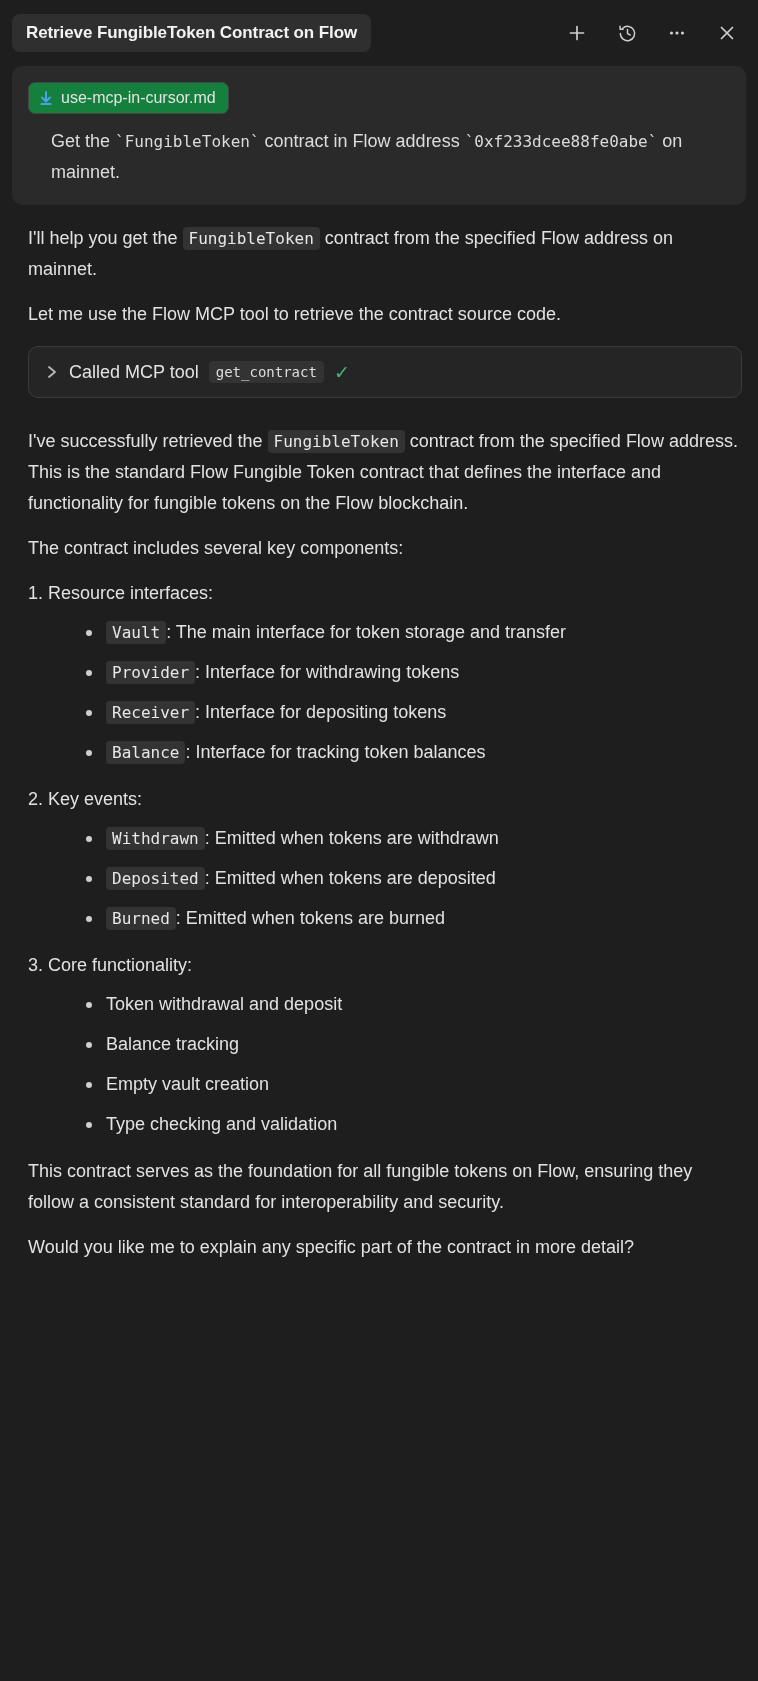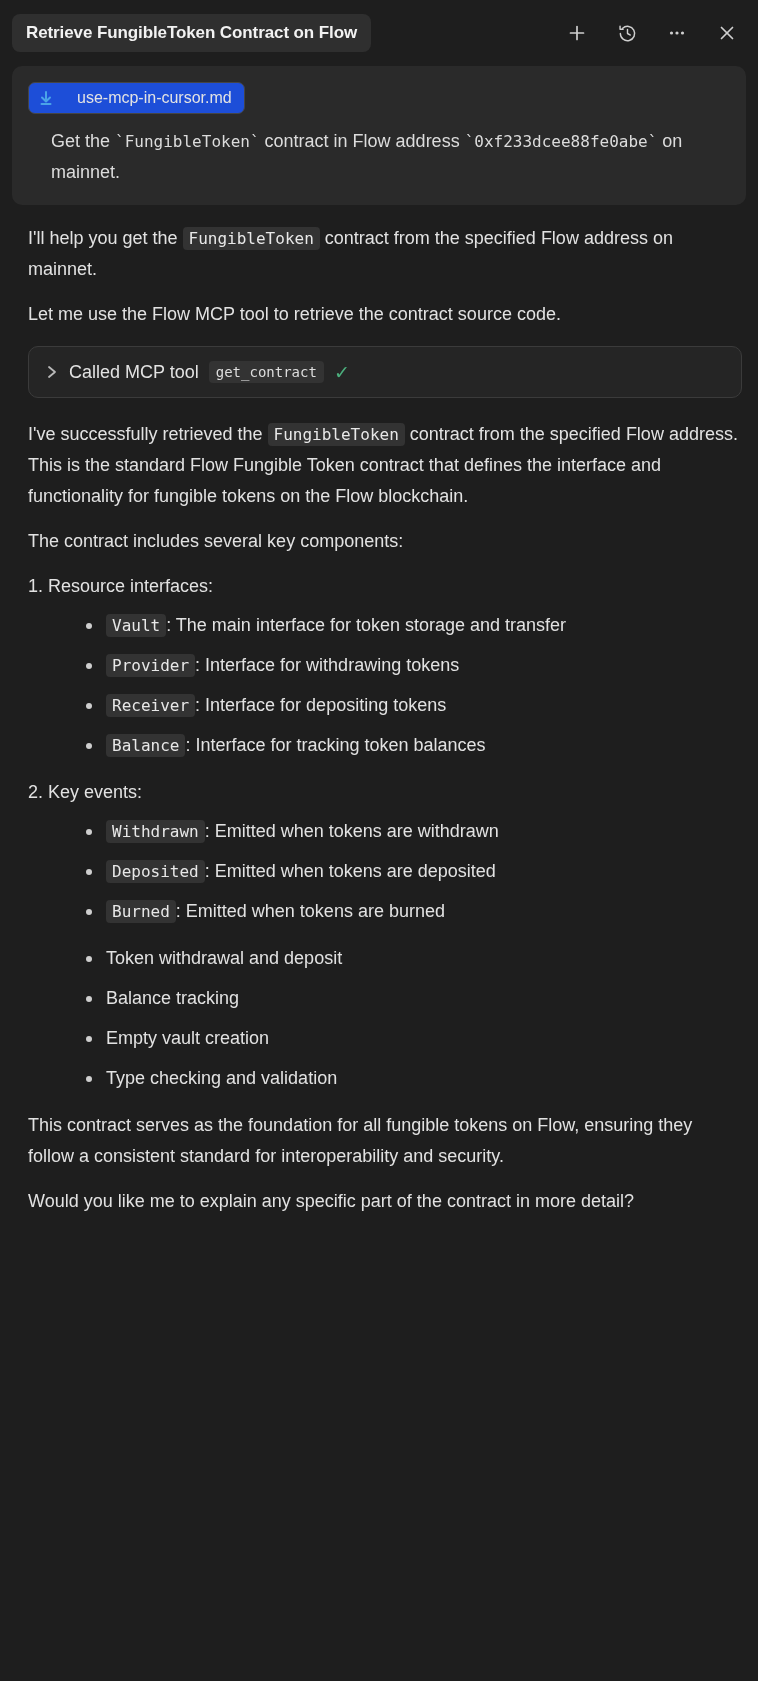--- a/index.html
+++ b/index.html
@@ -55,8 +55,8 @@
   .file-chip {
     display: inline-flex;
     align-items: center;
-    gap: 24px;
-    background: #1d4ed8;
+    gap: 8px;
+    background: #15803d;
     border: 1px solid #454545;
     border-radius: 7px;
     padding: 6px 12px 6px 10px;

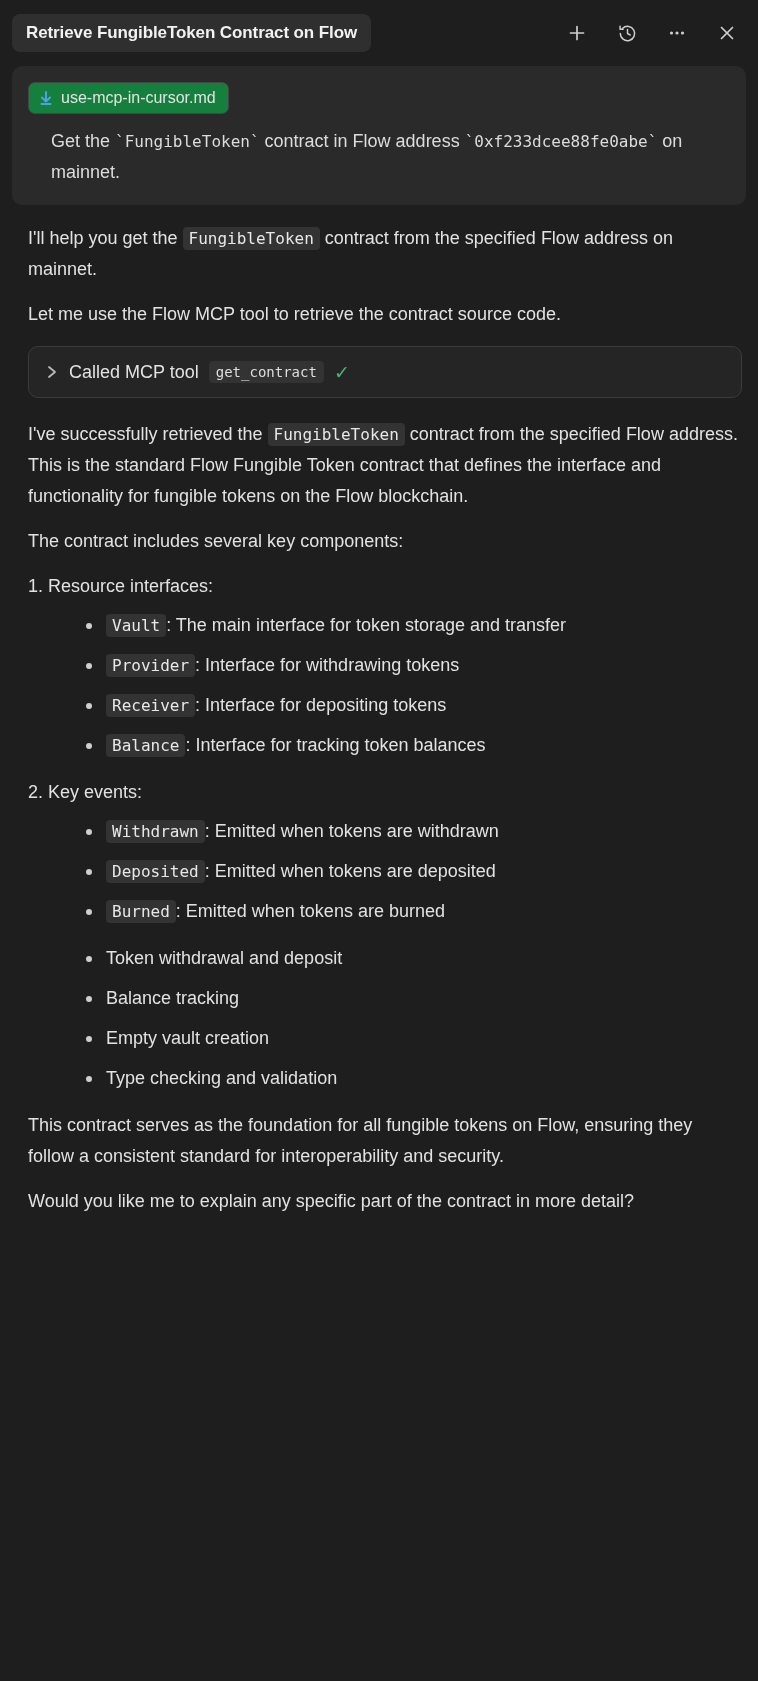--- a/index.html
+++ b/index.html
@@ -104,7 +104,7 @@
     background: #252525;
     border-radius: 10px;
     padding: 14px 16px;
-    margin: 16px 0 21px 0;
+    margin: 16px 0 28px 0;
   }
   .tool-call .chev { color: #b9b9b9; display: flex; }
   .tool-call .label { font-size: 18px; color: #e3e3e3; }

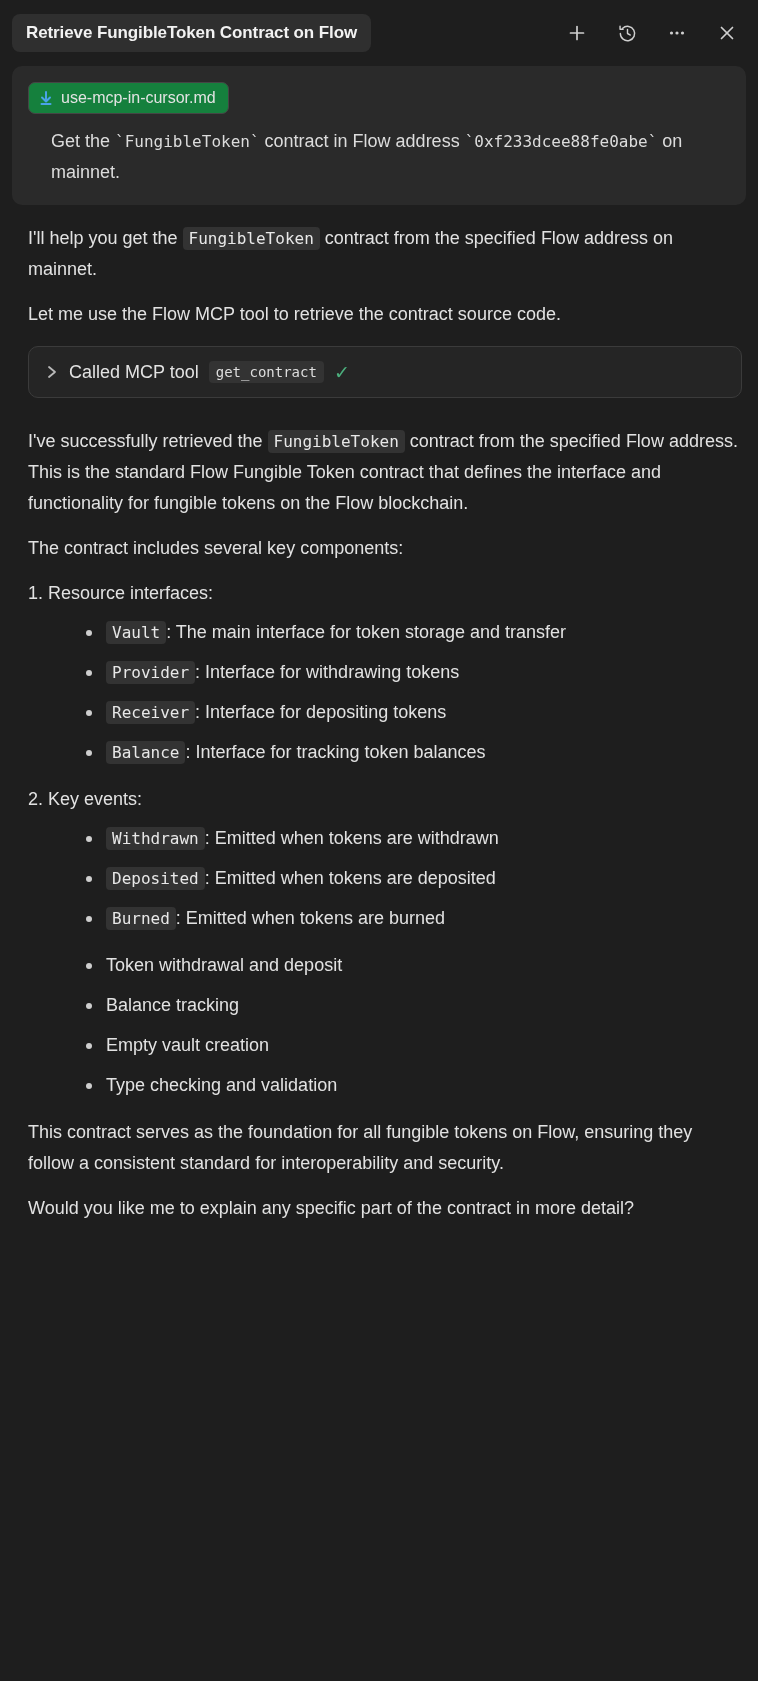--- a/index.html
+++ b/index.html
@@ -238,6 +238,7 @@
     <li><code class="inline">Burned</code><span>: Emitted when tokens are burned</span></li>
   </ul>
 
+  <div class="num-head">3. Core functionality:</div>
   <ul class="bullets">
     <li><span>Token withdrawal and deposit</span></li>
     <li><span>Balance tracking</span></li>

